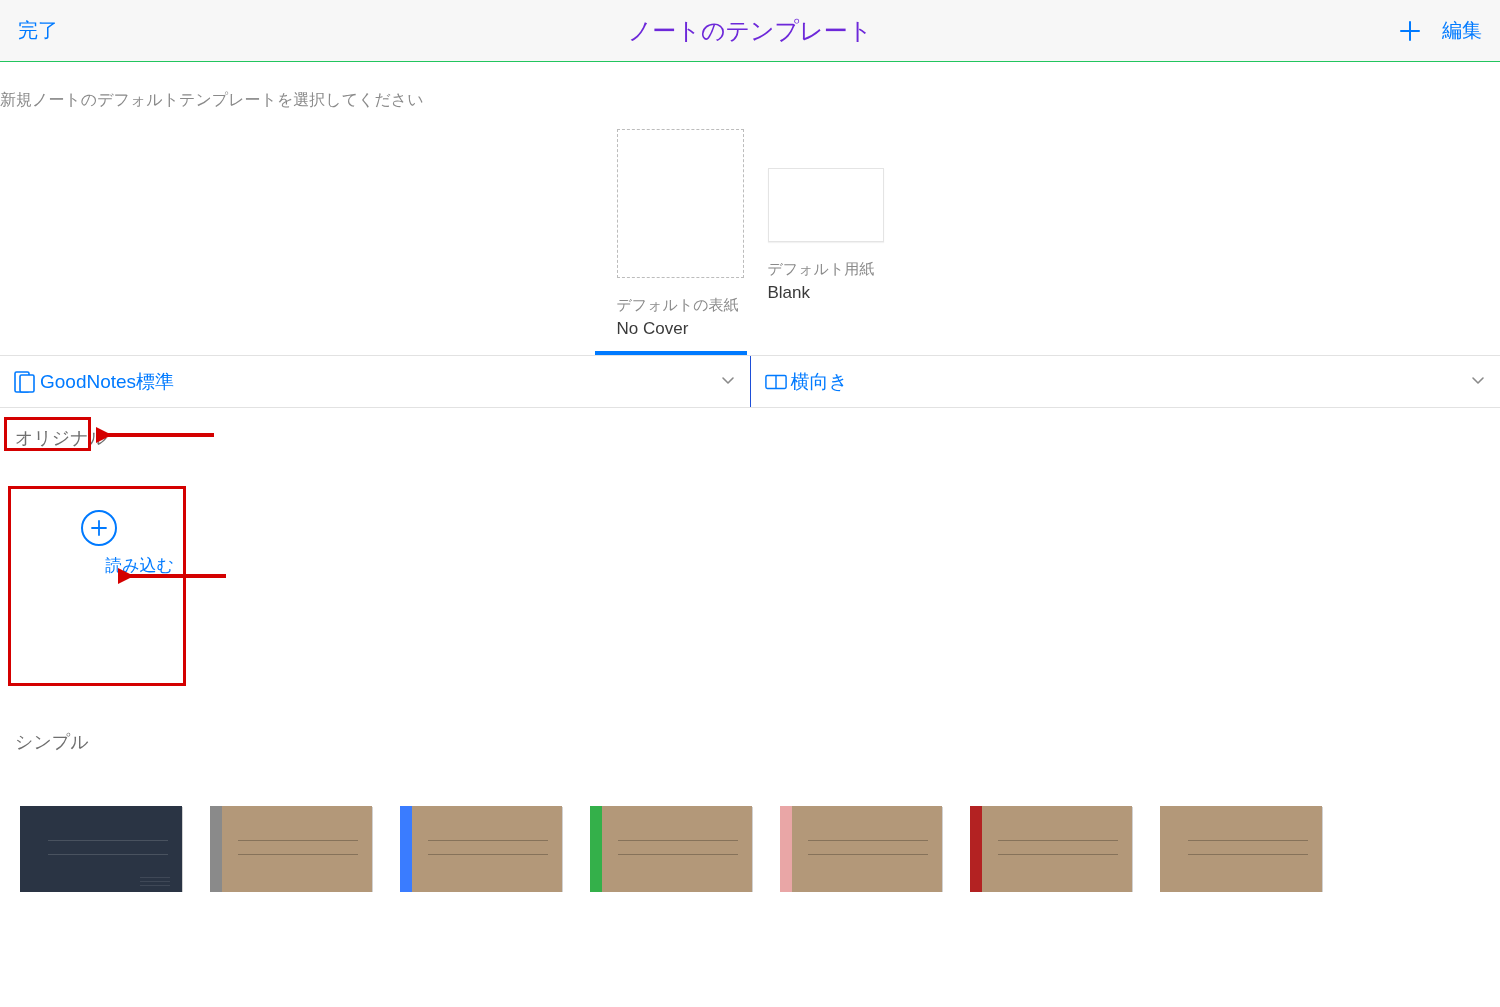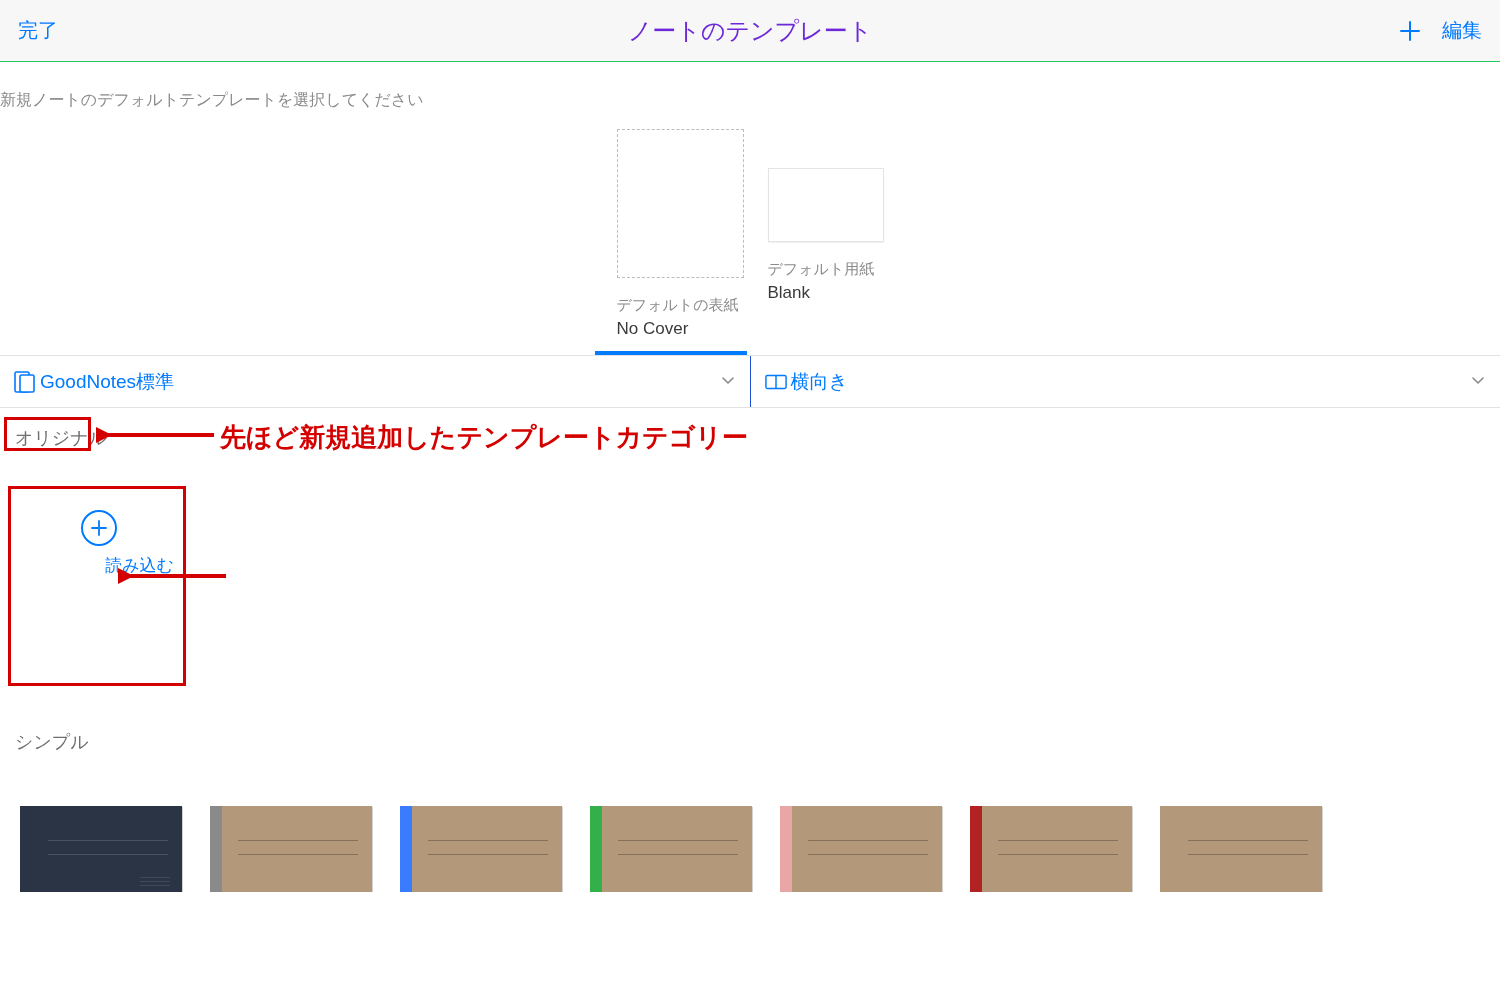--- a/index.html
+++ b/index.html
@@ -149,7 +149,6 @@
           <line x1="118" y1="12" x2="8" y2="12" stroke="#d40000" stroke-width="4" marker-end="url(#ah1)"></line>
         </svg>
     </div>
-    <div class="abs anno-red anno-text" style="left:220px; top:12px;">先ほど新規追加したテンプレートカテゴリー</div>
 
     
     <div class="import-area">

